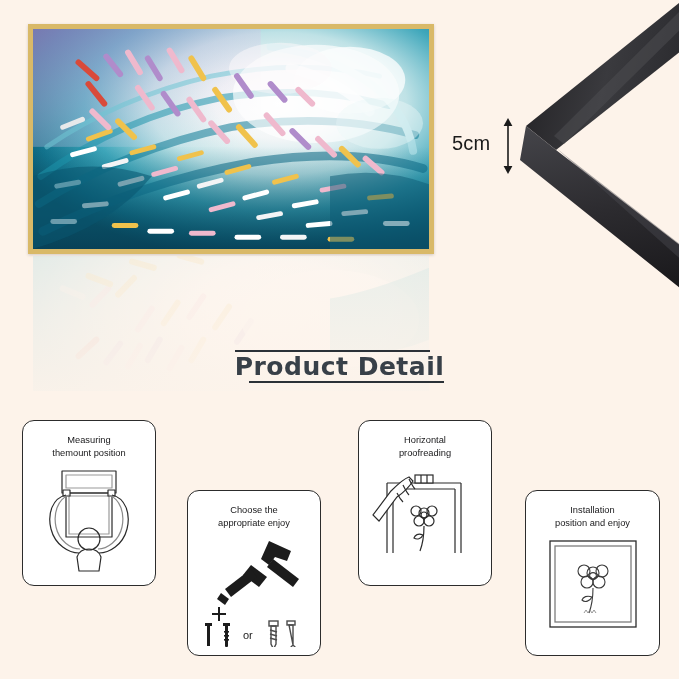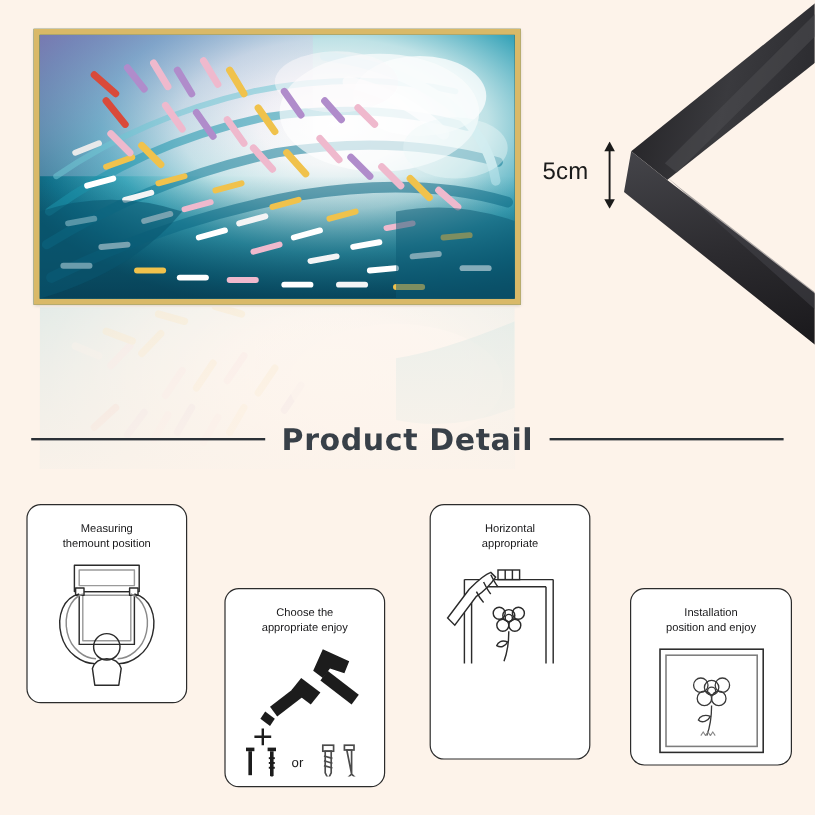--- a/index.html
+++ b/index.html
@@ -112,6 +112,7 @@
     align-items: center;
     justify-content: center;
     gap: 0px;
+    flex-direction: column;
   }
   #heading-rule-left, #heading-rule-right {
     height: 2px;

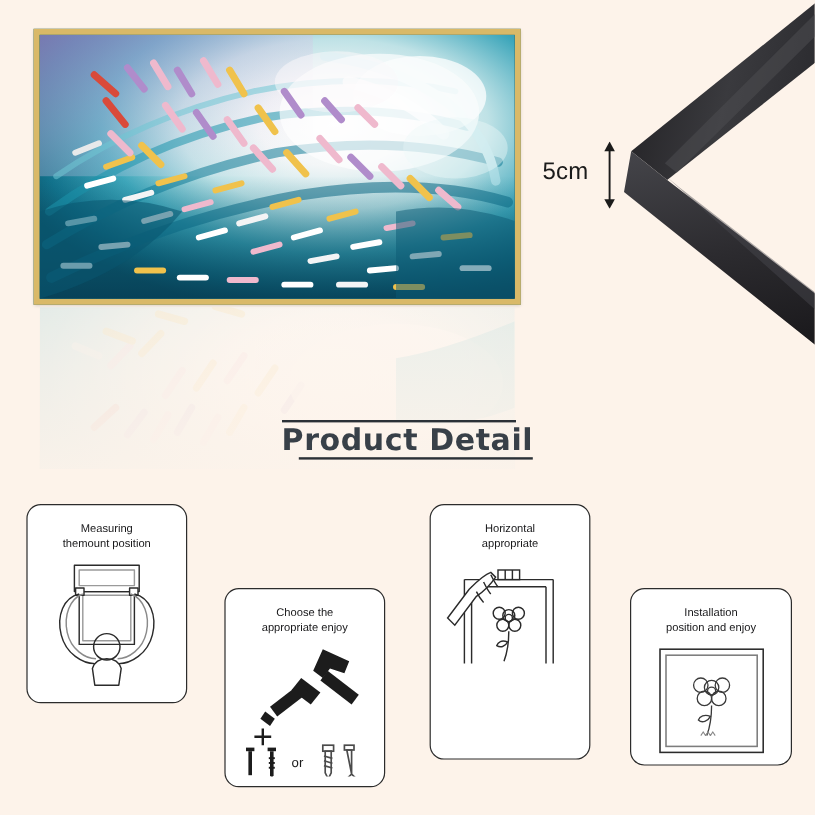--- a/index.html
+++ b/index.html
@@ -159,7 +159,7 @@
 
   #card-measuring  { left: 22px;  top: 420px; width: 134px; height: 166px; padding-left: 20px; }
   #card-nail       { left: 187px; top: 490px; width: 134px; height: 166px; padding-left: 30px; }
-  #card-horizontal { left: 358px; top: 420px; width: 134px; height: 213px; }
+  #card-horizontal { left: 358px; top: 420px; width: 134px; height: 166px; }
   #card-installed  { left: 525px; top: 490px; width: 135px; height: 148px; }
 </style>
 </head>

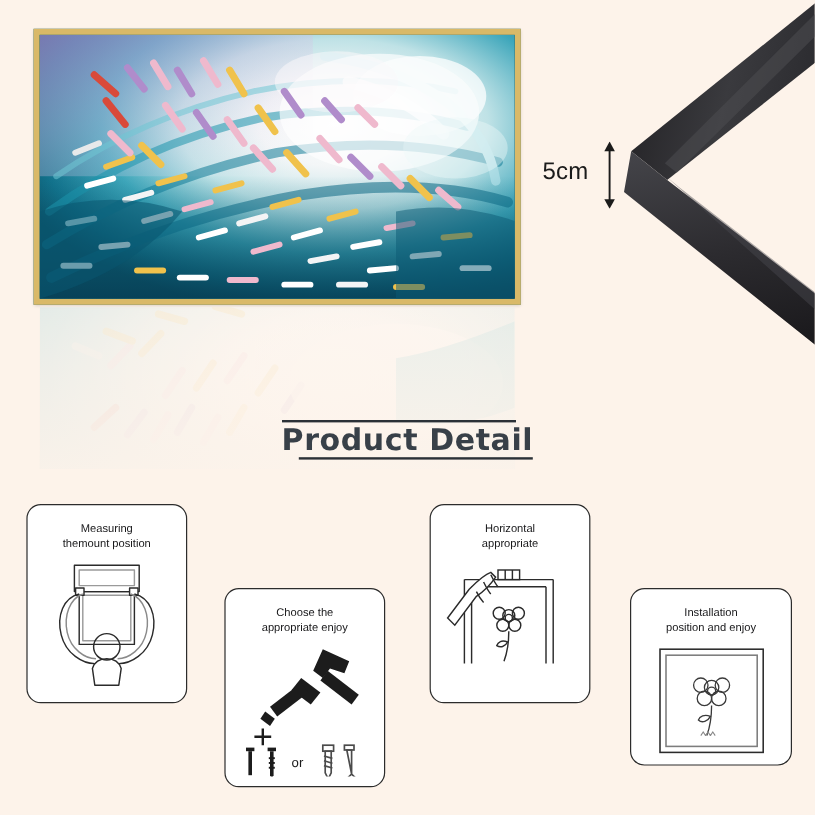--- a/index.html
+++ b/index.html
@@ -430,7 +430,7 @@
   <div class="step-card" id="card-horizontal">
     <div class="card-title">
       <span>Horizontal</span><br>
-      <span>appropriate</span>
+      <span>proofreading</span>
     </div>
     <div class="card-art">
       <svg width="112" height="100" viewBox="0 0 112 100">

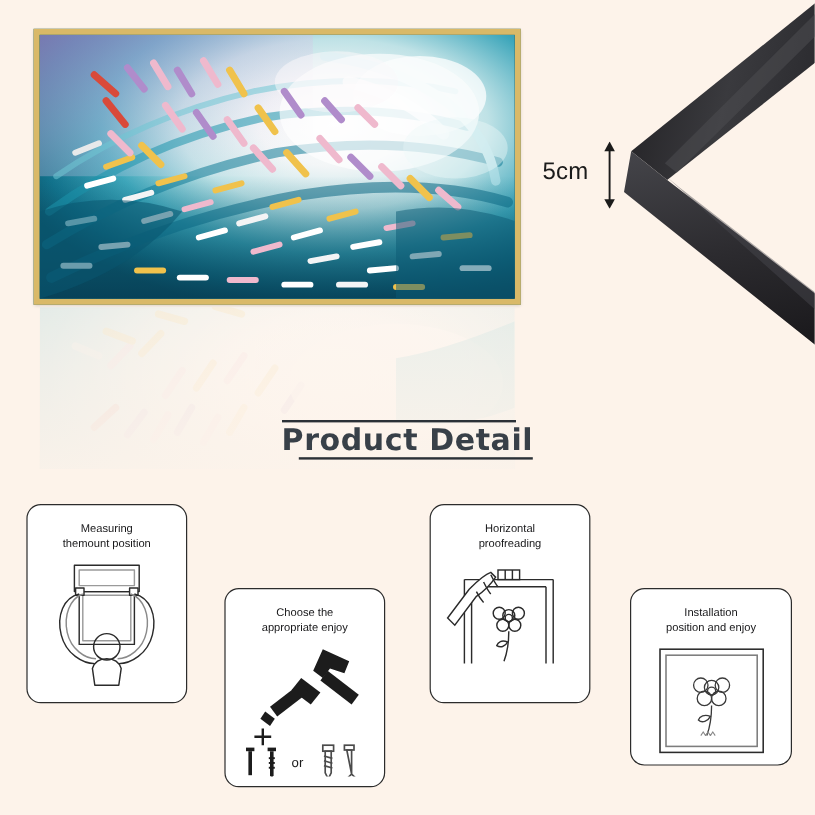--- a/index.html
+++ b/index.html
@@ -160,7 +160,7 @@
   #card-measuring  { left: 22px;  top: 420px; width: 134px; height: 166px; padding-left: 20px; }
   #card-nail       { left: 187px; top: 490px; width: 134px; height: 166px; padding-left: 30px; }
   #card-horizontal { left: 358px; top: 420px; width: 134px; height: 166px; }
-  #card-installed  { left: 525px; top: 490px; width: 135px; height: 148px; }
+  #card-installed  { left: 525px; top: 490px; width: 135px; height: 166px; }
 </style>
 </head>
 <body>

